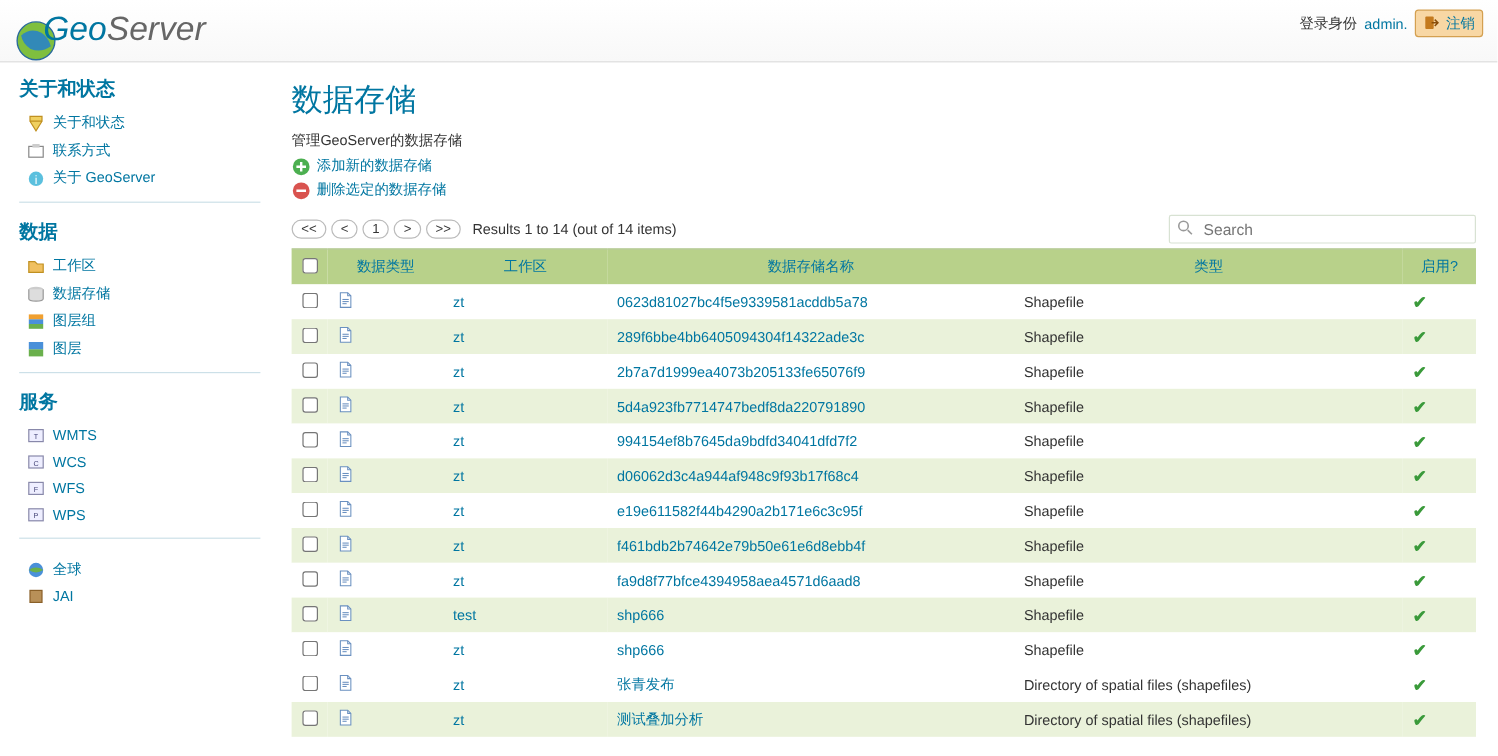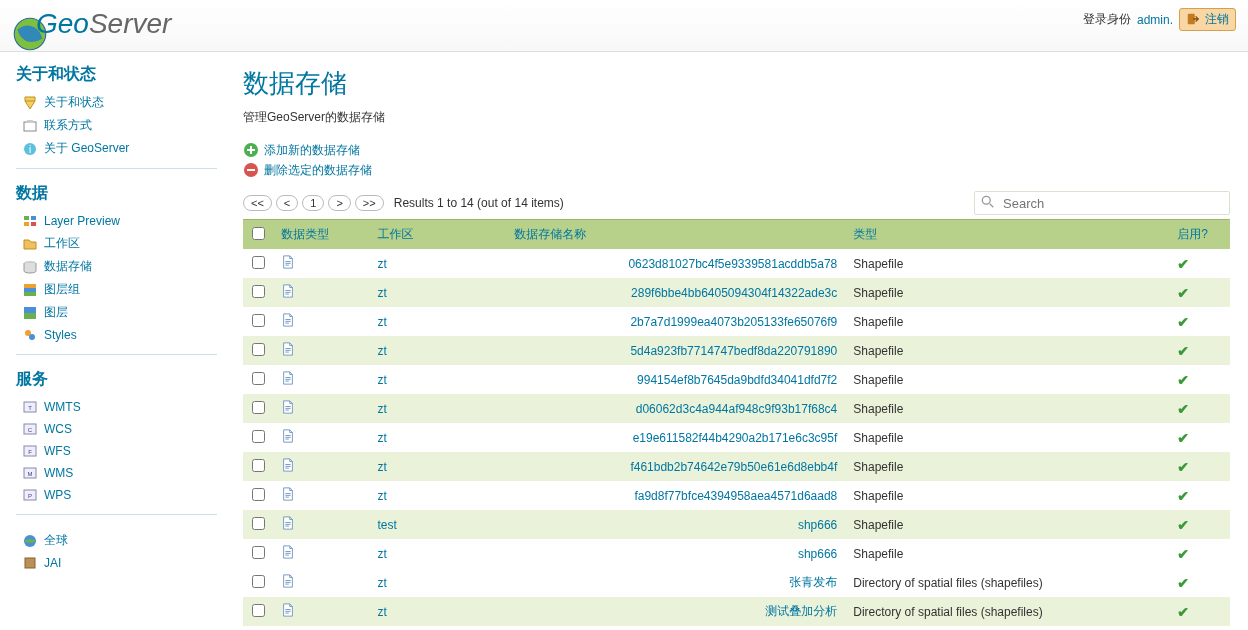--- a/index.html
+++ b/index.html
@@ -25,7 +25,7 @@
     
     .main { flex: 1; padding: 14px 18px; position: relative; }
     .page-title { font-size: 26px; color: #0076a1; font-weight: normal; margin-bottom: 8px; }
-    .page-sub { margin-bottom: 16px; font-size: 12px; }
+    .page-sub { margin-bottom: 4px; font-size: 12px; }
     .action-row { display: flex; align-items: flex-start; gap: 5px; margin: 3px 0; font-size: 12px; }
     .action-row a { color: #0076a1; text-decoration: none; }
     

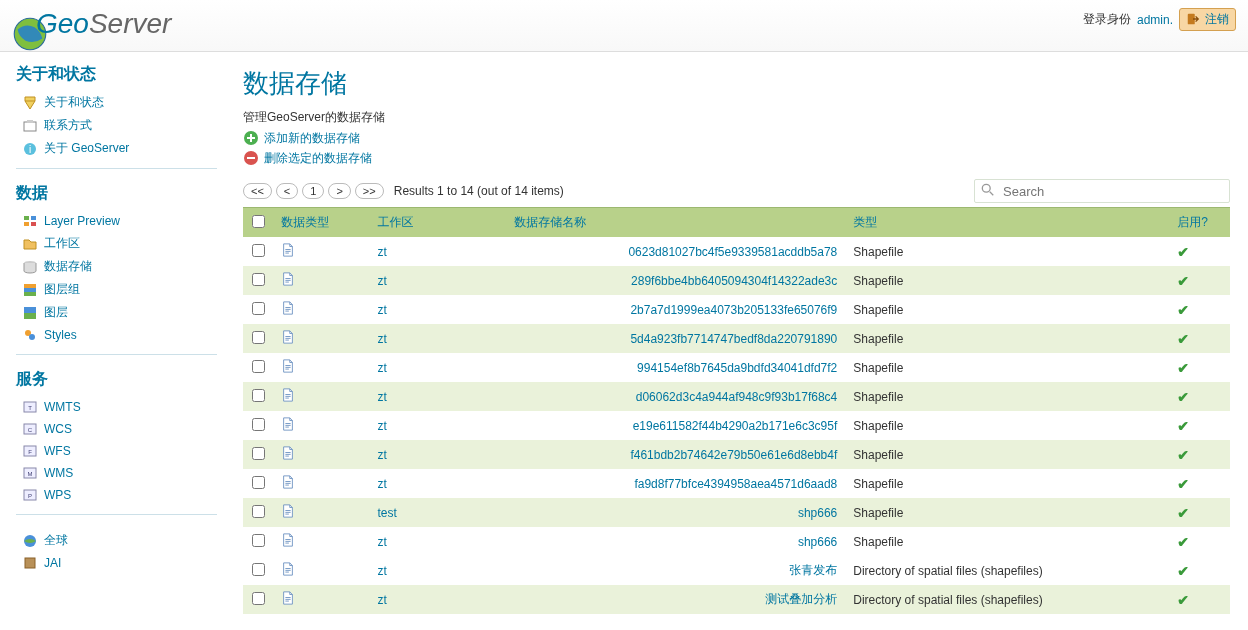--- a/index.html
+++ b/index.html
@@ -26,7 +26,7 @@
     .main { flex: 1; padding: 14px 18px; position: relative; }
     .page-title { font-size: 26px; color: #0076a1; font-weight: normal; margin-bottom: 8px; }
     .page-sub { margin-bottom: 4px; font-size: 12px; }
-    .action-row { display: flex; align-items: flex-start; gap: 5px; margin: 3px 0; font-size: 12px; }
+    .action-row { display: flex; align-items: flex-end; gap: 5px; margin: 3px 0; font-size: 12px; }
     .action-row a { color: #0076a1; text-decoration: none; }
     
     .pager-row { display: flex; align-items: center; gap: 4px; margin: 12px 0 4px; }

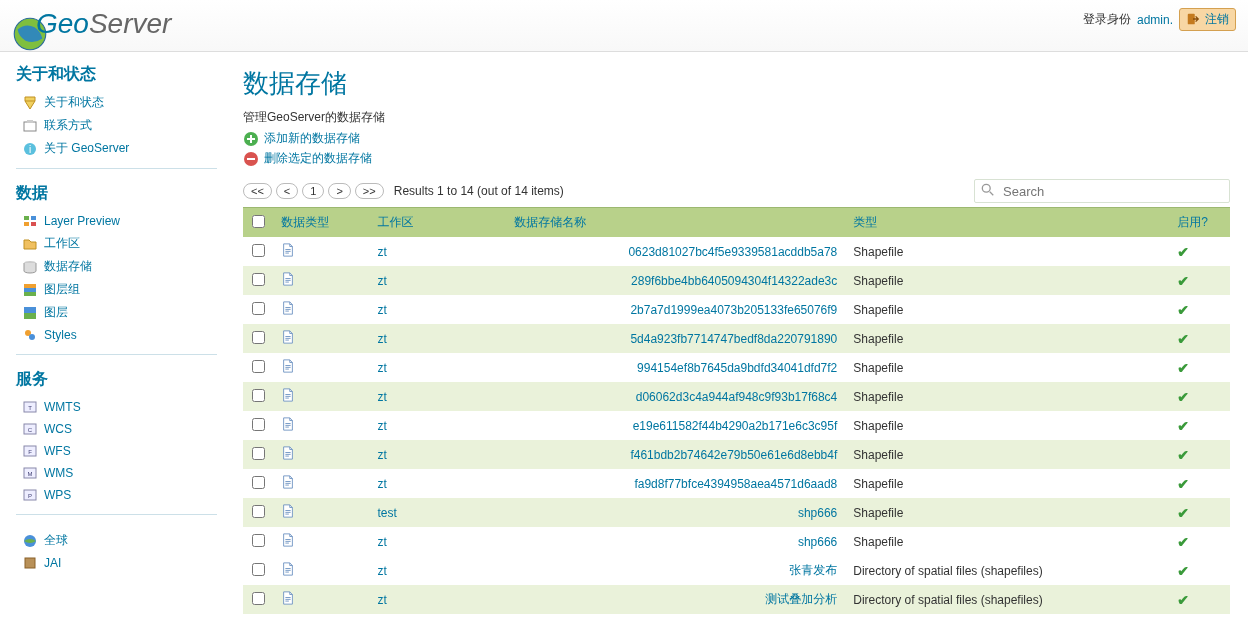--- a/index.html
+++ b/index.html
@@ -111,15 +111,6 @@
         <div class="sidebar-header">数据</div>
         <div class="sidebar-item">
           <span class="ico"><svg viewBox="0 0 16 16" width="16" height="16">
-              <rect x="2" y="3" width="5" height="4" fill="#6ab04c"></rect>
-              <rect x="9" y="3" width="5" height="4" fill="#4a90d9"></rect>
-              <rect x="2" y="9" width="5" height="4" fill="#f0a030"></rect>
-              <rect x="9" y="9" width="5" height="4" fill="#d95050"></rect>
-            </svg></span>
-          <a href="#">Layer Preview</a>
-        </div>
-        <div class="sidebar-item">
-          <span class="ico"><svg viewBox="0 0 16 16" width="16" height="16">
               <path d="M2 4 L7 4 L9 6 L14 6 L14 13 L2 13 Z" fill="#f0c060" stroke="#c09020"></path>
             </svg></span>
           <a href="#">工作区</a>

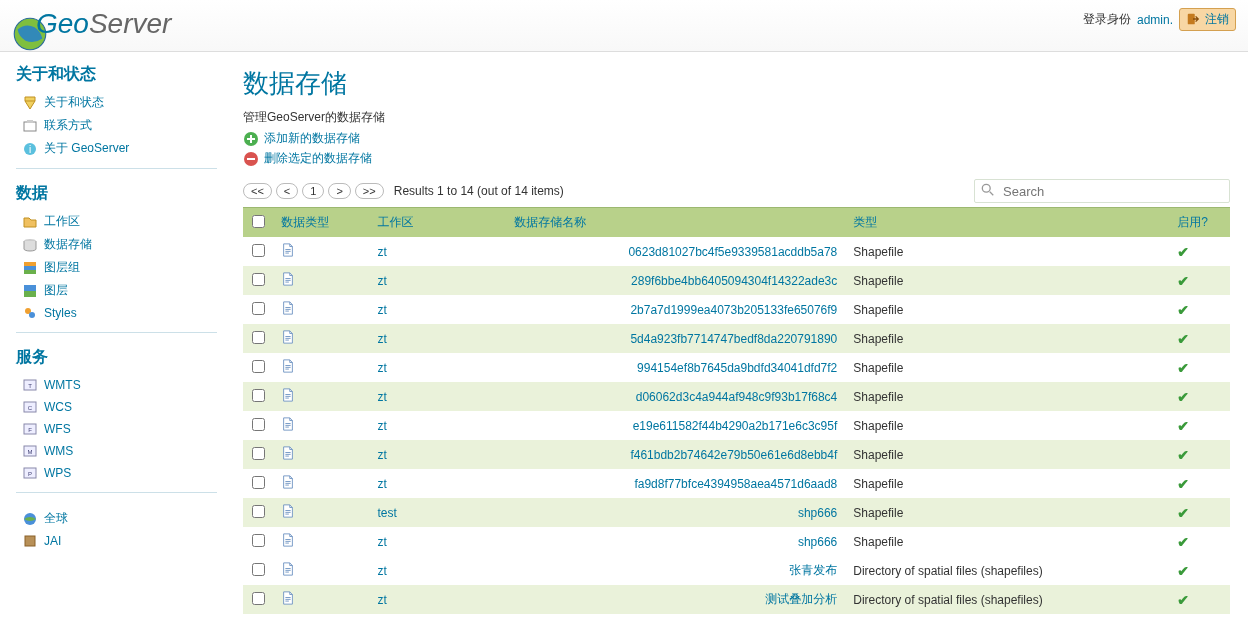--- a/index.html
+++ b/index.html
@@ -36,7 +36,7 @@
     .search-wrap input { border: none; outline: none; width: 220px; font-size: 13px; color:#888; }
     
     table.data { width: 100%; border-collapse: collapse; margin-top: 2px; }
-    table.data th { background: #b8d18a; text-align: left; padding: 6px 8px; font-weight: normal; color: #0076a1; font-size: 12px; border-top: 1px solid #9cb870; }
+    table.data th { background: #b8d18a; text-align: center; padding: 6px 8px; font-weight: normal; color: #0076a1; font-size: 12px; border-top: 1px solid #9cb870; }
     table.data th.chk { width: 30px; text-align:center; }
     table.data td { padding: 5px 8px; font-size: 12px; }
     table.data tr.odd { background: #fff; }

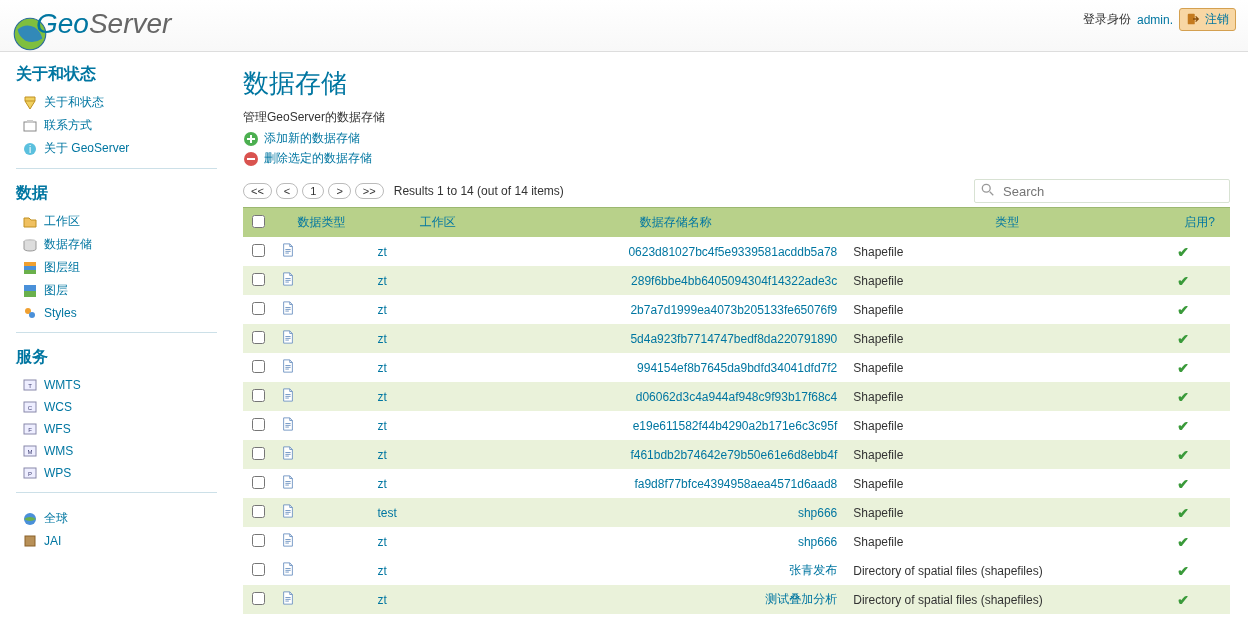--- a/index.html
+++ b/index.html
@@ -45,7 +45,7 @@
     .col-chk { width: 30px; }
     .col-type { width: 95px; }
     .col-ws { width: 135px; }
-    .col-name { width: 335px; text-align: right; }
+    .col-name { width: 335px; }
     .col-kind { width: 320px; }
     .col-en { width: 60px; margin-top: 48px; }
     .doc-ico { display: inline-flex; width: 14px; height: 16px; }

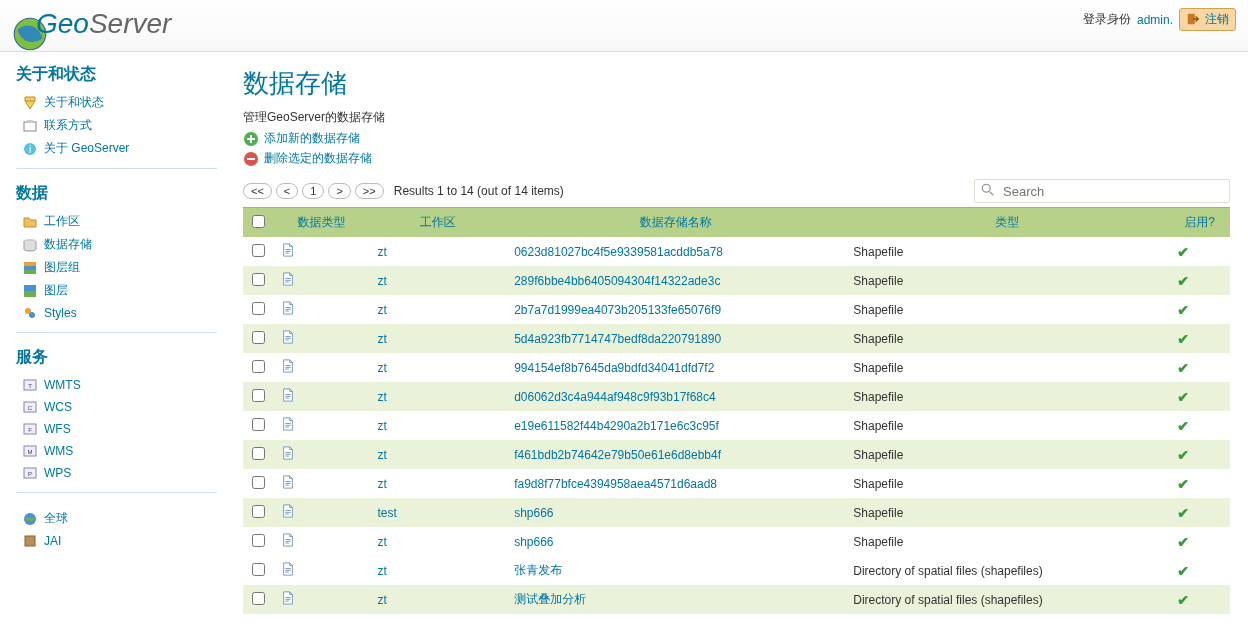--- a/index.html
+++ b/index.html
@@ -137,13 +137,6 @@
             </svg></span>
           <a href="#">图层</a>
         </div>
-        <div class="sidebar-item">
-          <span class="ico"><svg viewBox="0 0 16 16" width="16" height="16">
-              <circle cx="6" cy="6" r="3" fill="#f0a030"></circle>
-              <circle cx="10" cy="10" r="3" fill="#4a90d9"></circle>
-            </svg></span>
-          <a href="#">Styles</a>
-        </div>
       </div>
       <div class="sidebar-section">
         <div class="sidebar-header">服务</div>

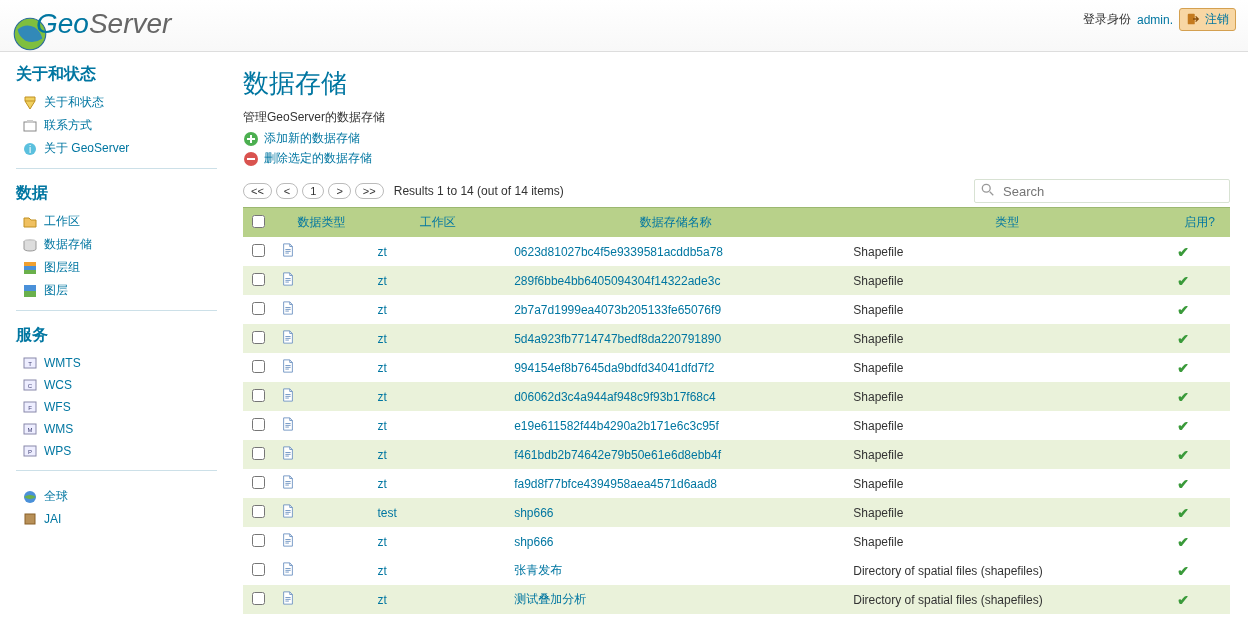--- a/index.html
+++ b/index.html
@@ -164,13 +164,6 @@
         <div class="sidebar-item">
           <span class="ico"><svg viewBox="0 0 16 16" width="16" height="16">
               <rect x="2" y="3" width="12" height="10" fill="#eef" stroke="#88a"></rect>
-              <text x="8" y="11" text-anchor="middle" font-size="6" fill="#447">M</text>
-            </svg></span>
-          <a href="#">WMS</a>
-        </div>
-        <div class="sidebar-item">
-          <span class="ico"><svg viewBox="0 0 16 16" width="16" height="16">
-              <rect x="2" y="3" width="12" height="10" fill="#eef" stroke="#88a"></rect>
               <text x="8" y="11" text-anchor="middle" font-size="6" fill="#447">P</text>
             </svg></span>
           <a href="#">WPS</a>

